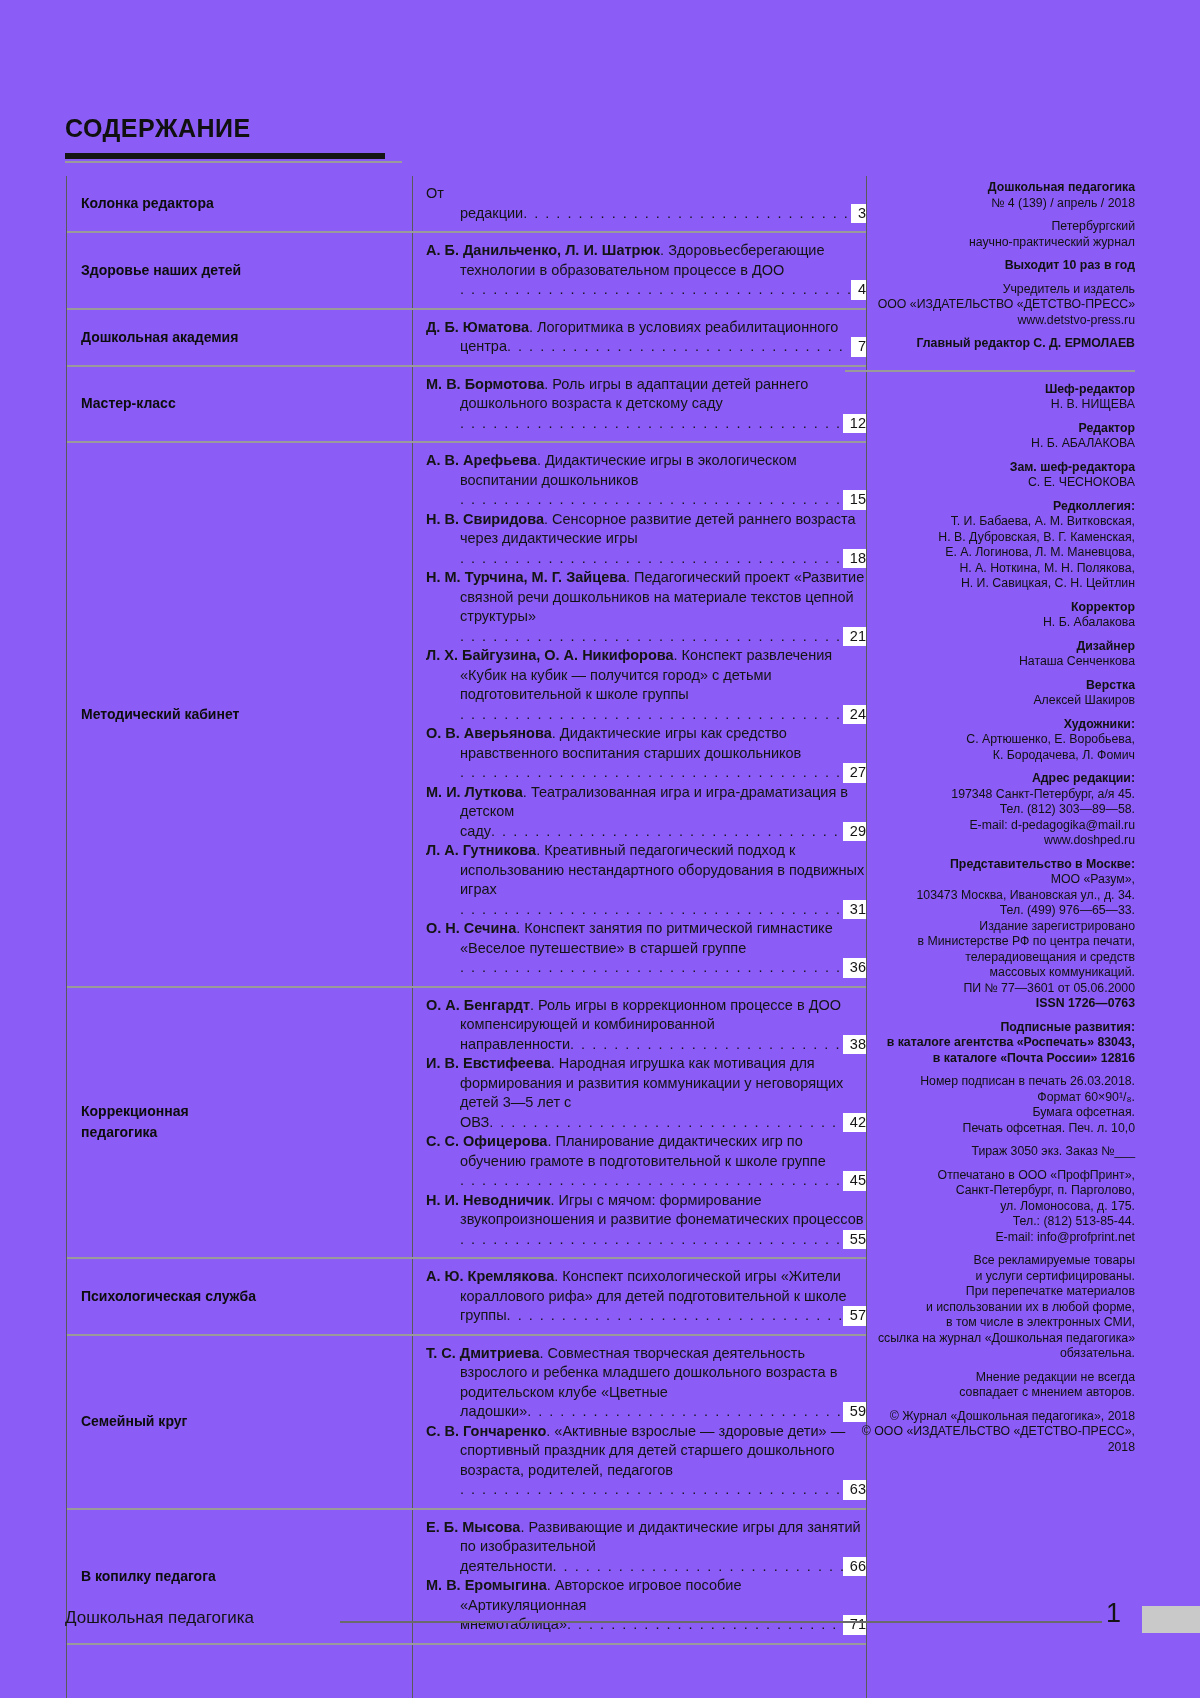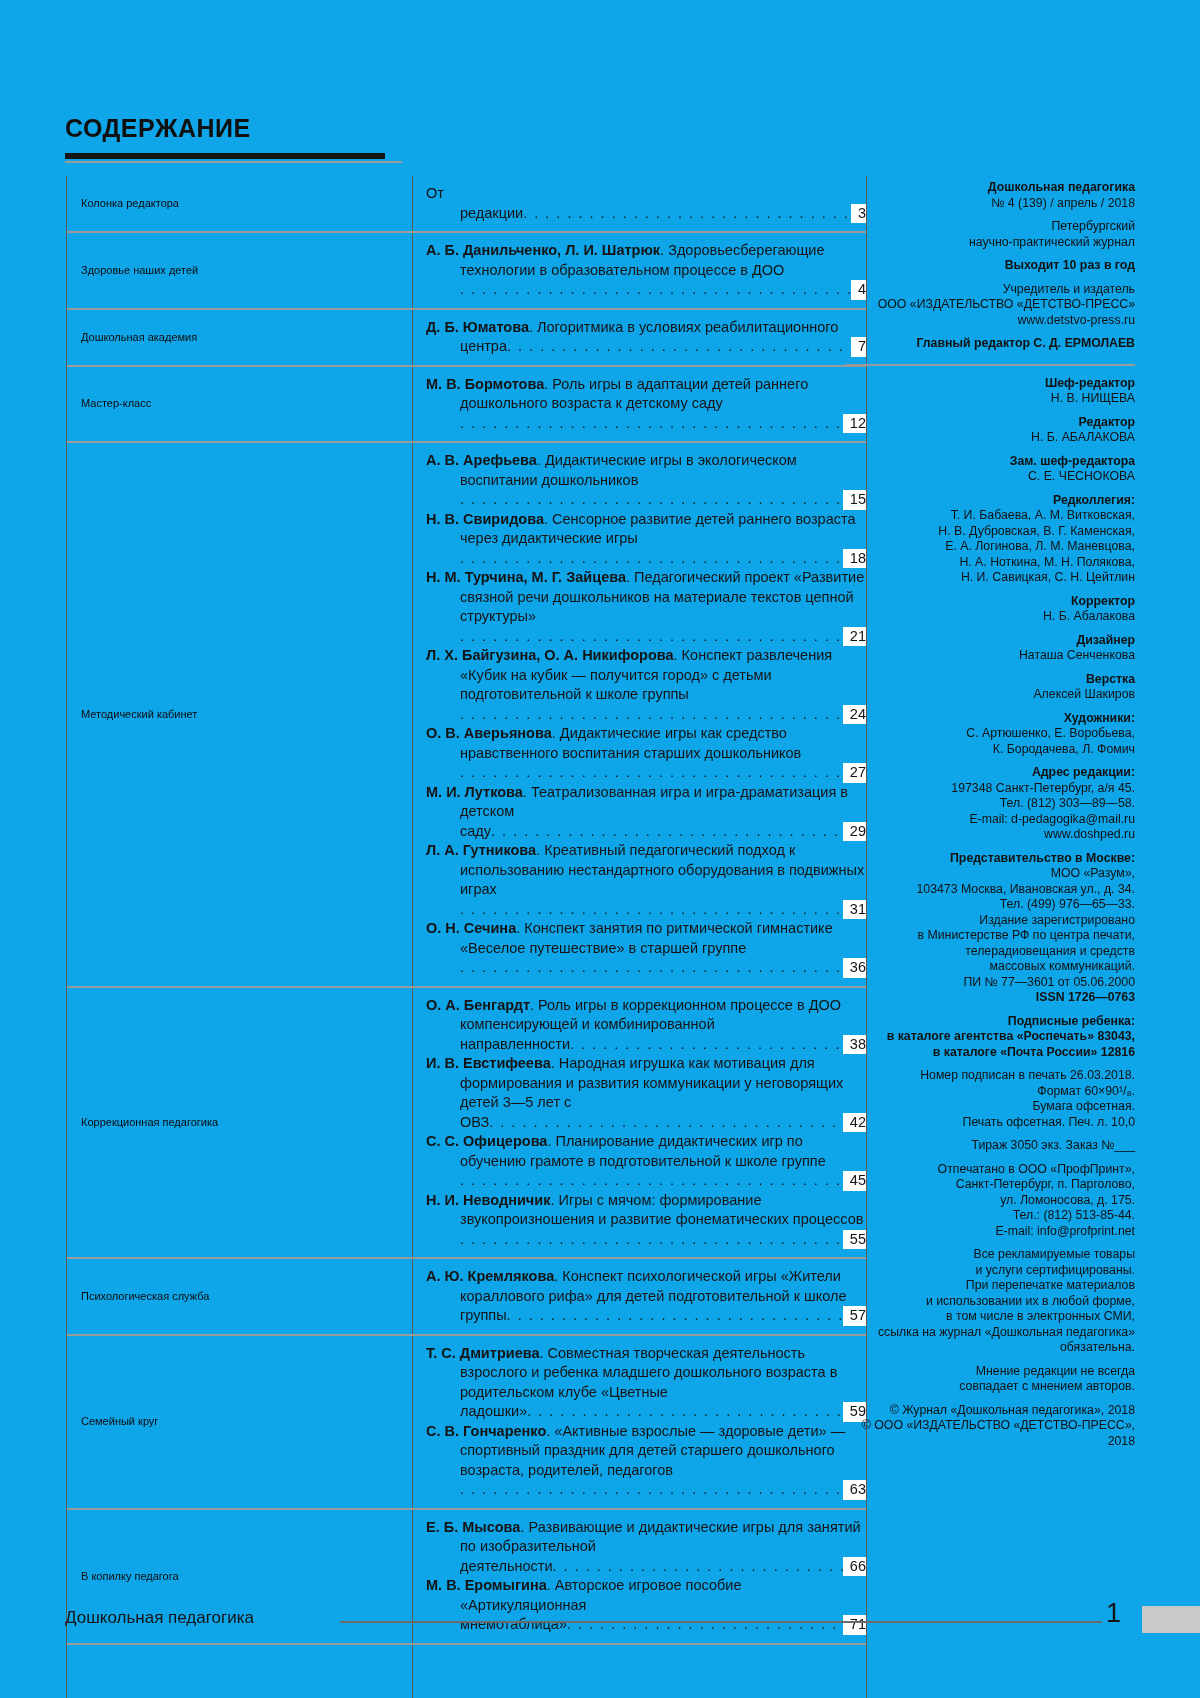--- a/index.html
+++ b/index.html
@@ -4,7 +4,7 @@
 <style>
   html,body{margin:0;padding:0;background:#e8e8e8;}
   .sheet{
-    position:relative;width:1200px;height:1698px;background:#0ea5e9;
+    position:relative;width:1200px;height:1698px;background:#8b5cf6;
     font-family:"Liberation Sans",sans-serif;color:#111;overflow:hidden;
     margin:0 auto;
   }

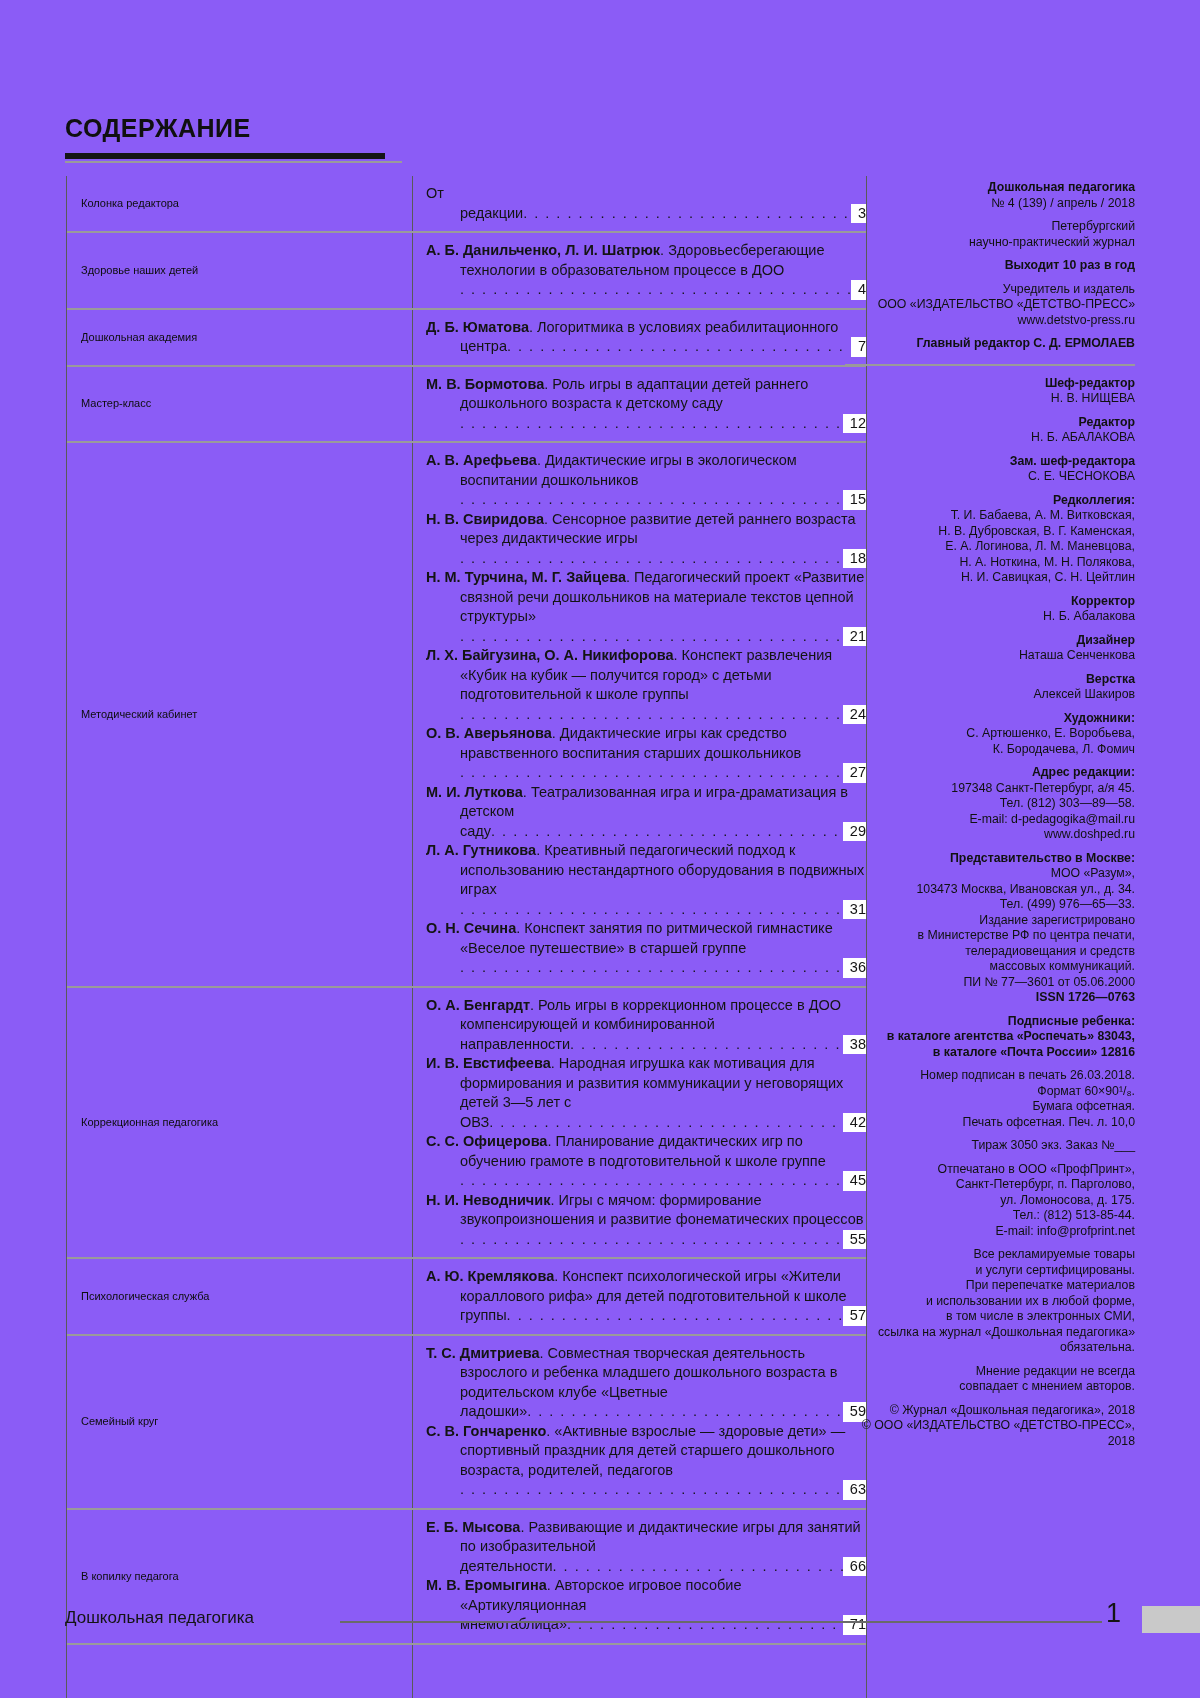--- a/index.html
+++ b/index.html
@@ -28,7 +28,7 @@
     display:flex;align-items:center;padding:6px 0 6px 14px;
   }
   .cell-label span{
-    display:block;width:185px;font-weight:normal;font-size:11px;line-height:21px;color:#0d0d0d;
+    display:block;width:185px;font-weight:bold;font-size:14px;line-height:21px;color:#0d0d0d;
   }
   .cell-entries{flex:1;box-sizing:border-box;padding:8px 0 8px 13px;min-width:0;}
   .entry{

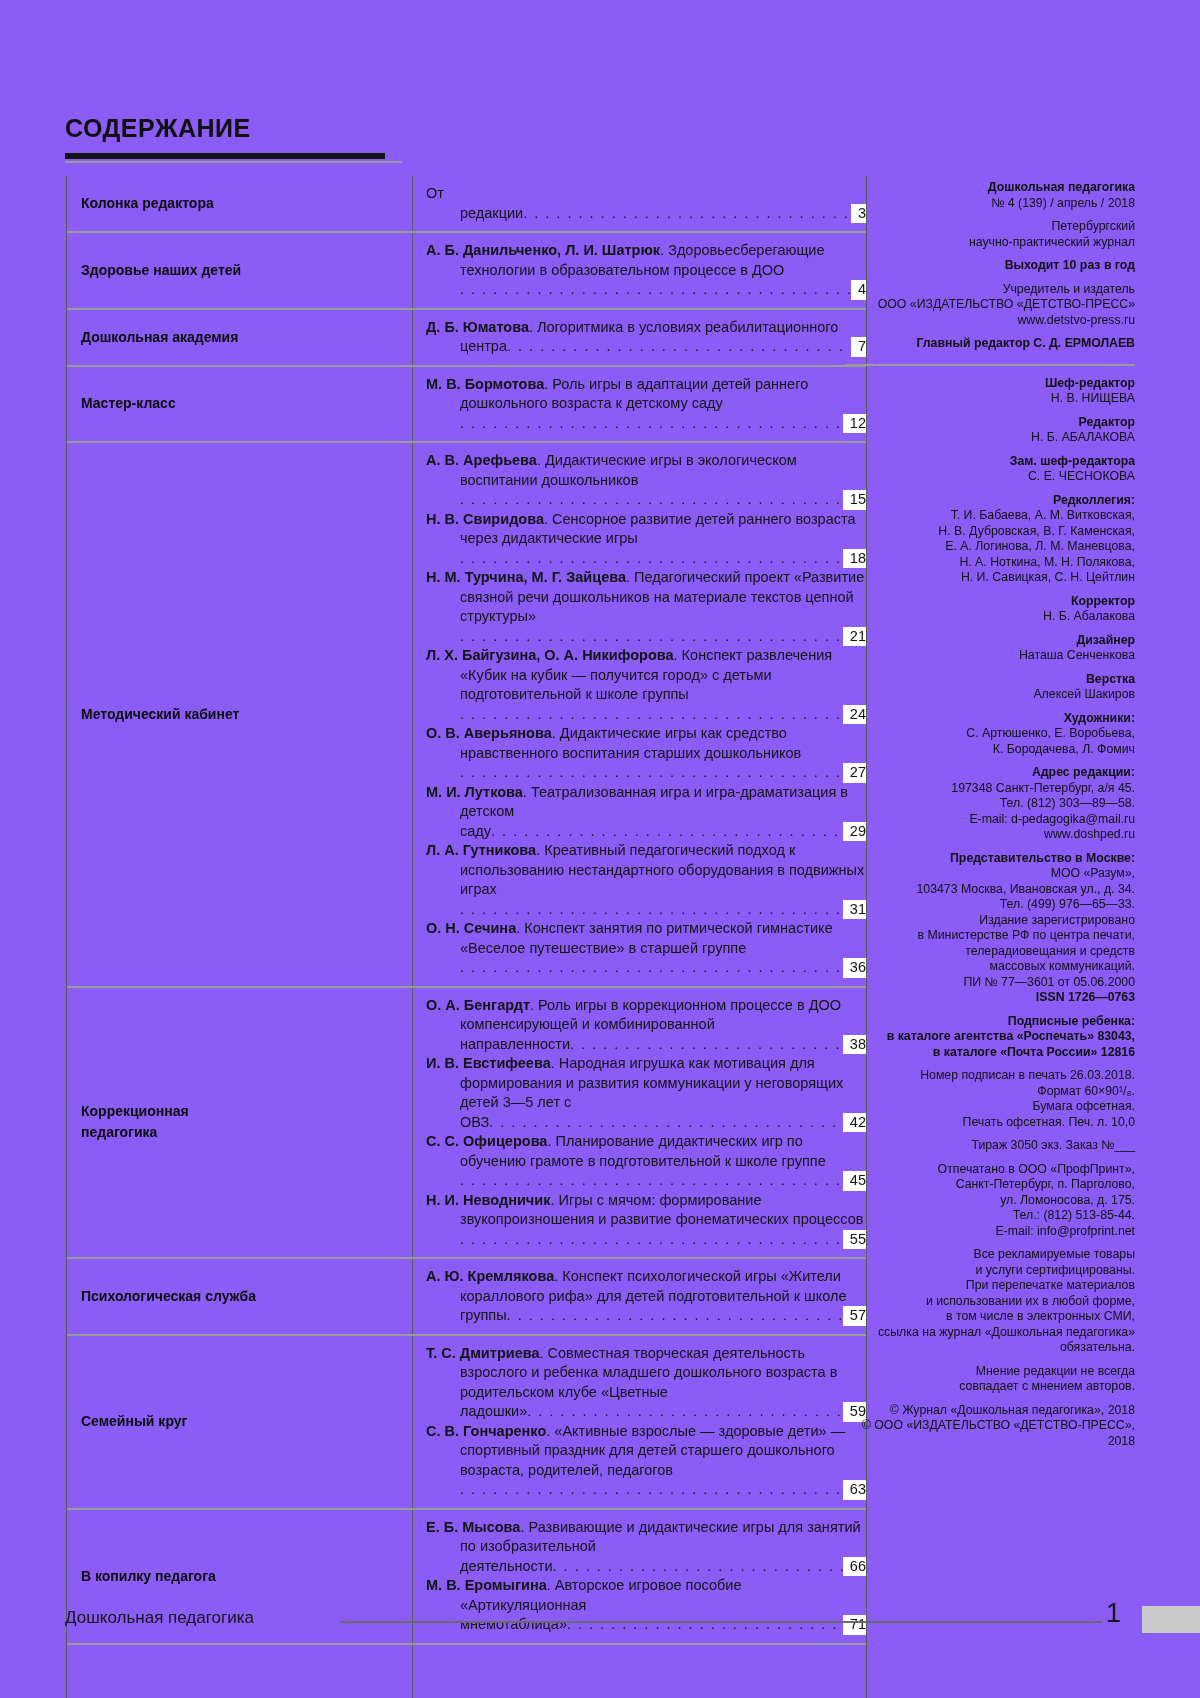--- a/index.html
+++ b/index.html
@@ -52,7 +52,7 @@
     text-align:right;font-size:12.3px;line-height:15.5px;color:#111;
   }
   .sb-block{margin-bottom:8px;}
-  .sb-block.rule{border-bottom:2px solid #9a9a9a;padding-bottom:12px;margin-bottom:10px;}
+  .sb-block.rule{border-bottom:2px solid #9a9a9a;padding-bottom:18px;margin-bottom:10px;}
   .sb-block.gxl{}
   .sb-line.b{font-weight:bold;}
   

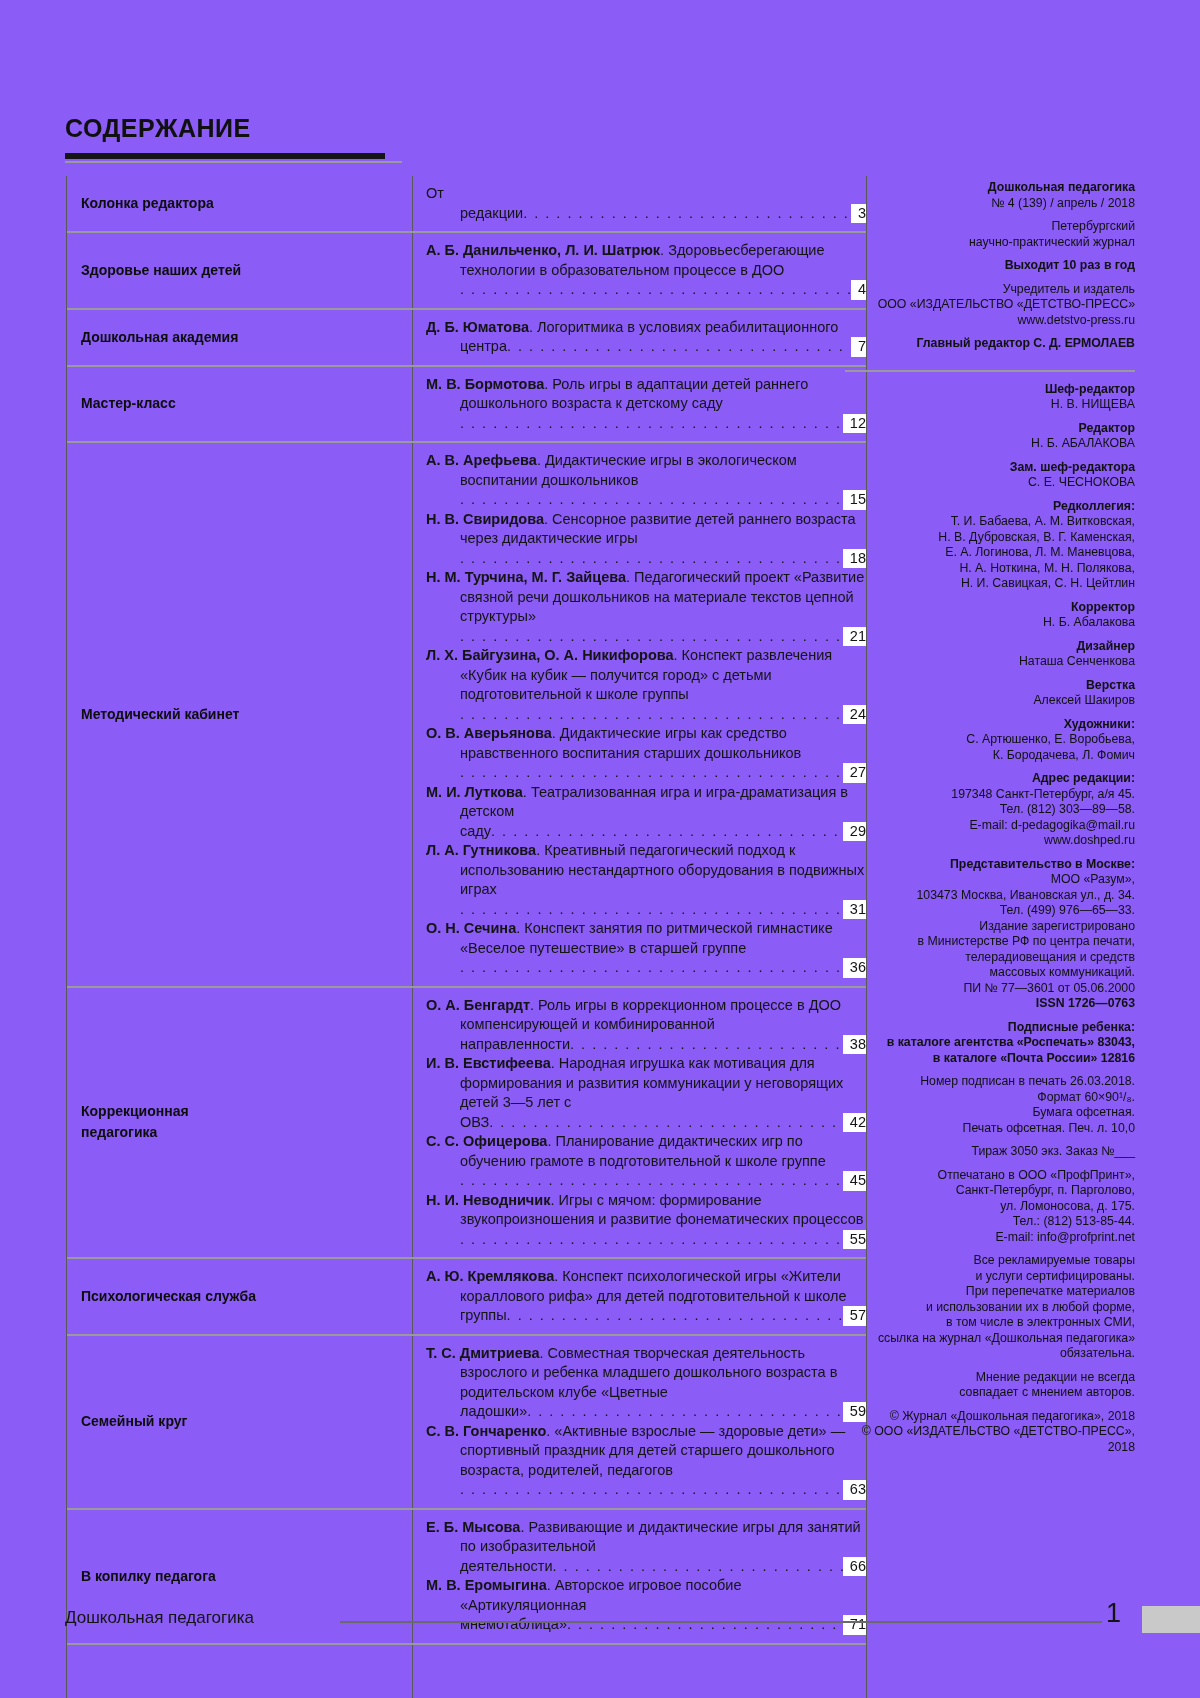--- a/index.html
+++ b/index.html
@@ -242,7 +242,7 @@
         <div class="sb-line b">ISSN 1726—0763</div>
       </div>
       <div class="sb-block">
-        <div class="sb-line b">Подписные ребенка:</div>
+        <div class="sb-line b">Подписные развития:</div>
         <div class="sb-line b">в каталоге агентства «Роспечать» 83043,</div>
         <div class="sb-line b">в каталоге «Почта России» 12816</div>
       </div>

